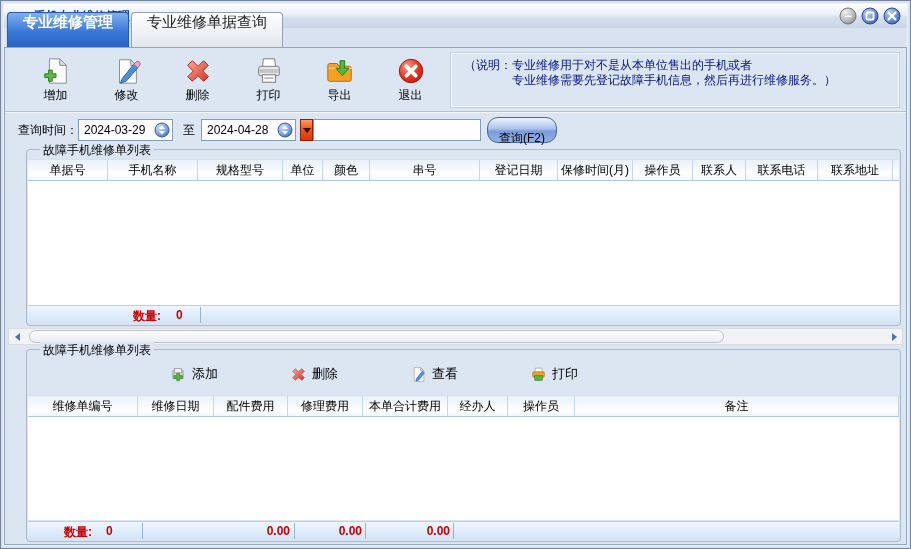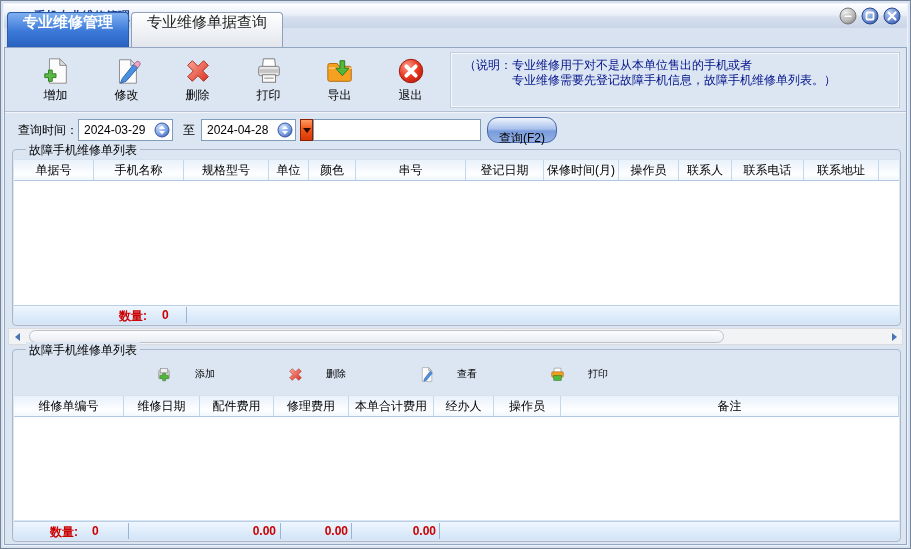--- a/index.html
+++ b/index.html
@@ -230,7 +230,7 @@
 
     <div class="notice">
       <div>（说明：专业维修用于对不是从本单位售出的手机或者</div>
-      <div class="indent">专业维修需要先登记故障手机信息，故障手机维修单列表。）</div>
+      <div class="indent">专业维修需要先登记故障手机信息，然后再进行维修服务。）</div>
     </div>
 
     <div class="query-row">

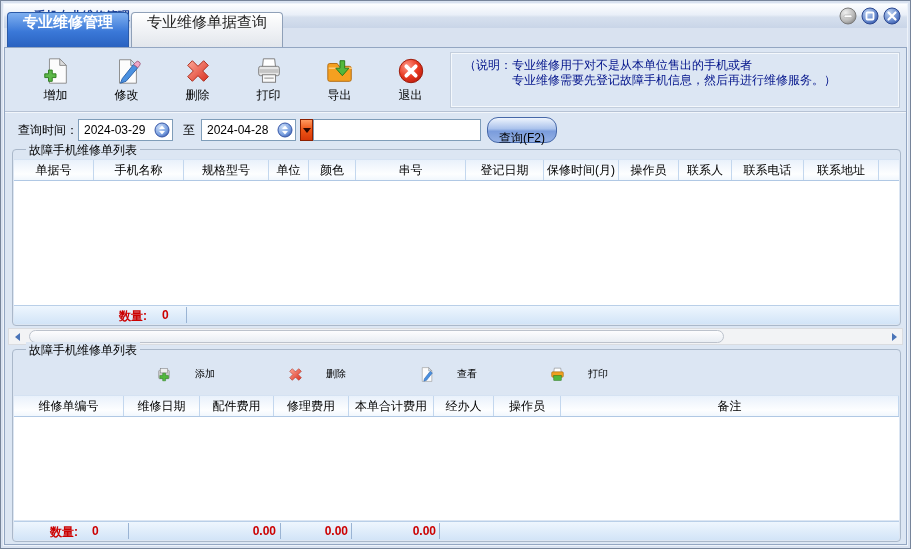--- a/index.html
+++ b/index.html
@@ -57,7 +57,7 @@
     background:linear-gradient(#eef4fd,#aac2ec 45%,#7a9cdc 55%,#94b0e4); cursor:default; }
 
   
-  .groupbox { position:absolute; left:7px; right:5px; border:1px solid #aab8ca; border-radius:4px; }
+  .groupbox { position:absolute; left:21px; right:5px; border:1px solid #aab8ca; border-radius:4px; }
   .group-label { position:absolute; top:-8px; left:13px; background:#dce6f3; padding:0 3px; font-size:12px; color:#000; }
   .gb1 { top:101px; height:177px; }
   .gb2 { top:301px; height:193px; }

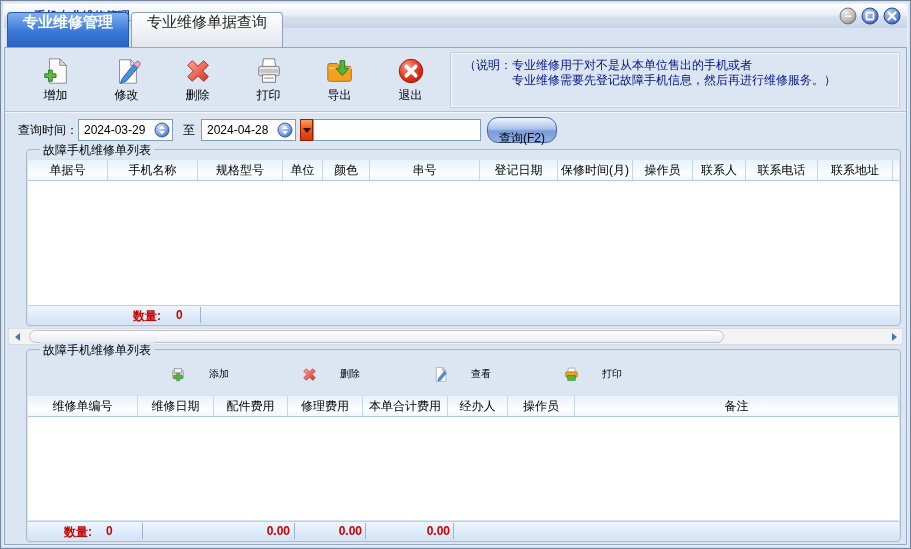--- a/index.html
+++ b/index.html
@@ -103,7 +103,7 @@
 
   
   .toolbar2 { position:absolute; left:1px; right:1px; top:8px; height:32px; display:flex; align-items:center; padding-left:142px; gap:72px; }
-  .sbtn { display:flex; align-items:center; gap:22px; background:transparent; border:none; font-size:10px; color:#000; cursor:default; font-family:inherit; }
+  .sbtn { display:flex; align-items:center; gap:5px; background:transparent; border:none; font-size:13px; color:#000; cursor:default; font-family:inherit; }
 </style>
 </head>
 <body>

